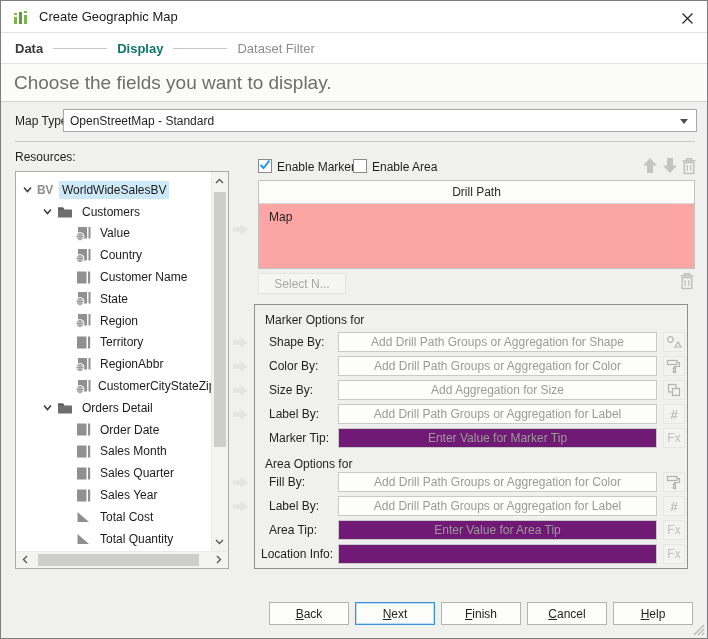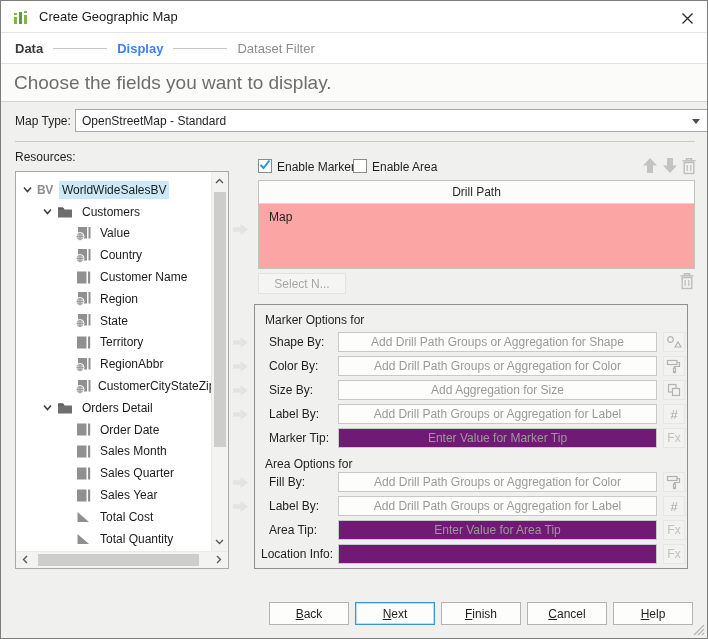--- a/index.html
+++ b/index.html
@@ -15,7 +15,7 @@
   
   .steps{position:absolute;top:33px;left:14px;height:28px;display:flex;align-items:center;font-size:13px;}
   .step{font-weight:bold;color:#3b3b3b;}
-  .step.active{color:#3b82f6;}
+  .step.active{color:#0f766e;}
   .step.upcoming{font-weight:normal;color:#8d8d8d;}
   .step-line{width:54px;height:1px;background:#c9c9c7;margin:0 10px;}
   

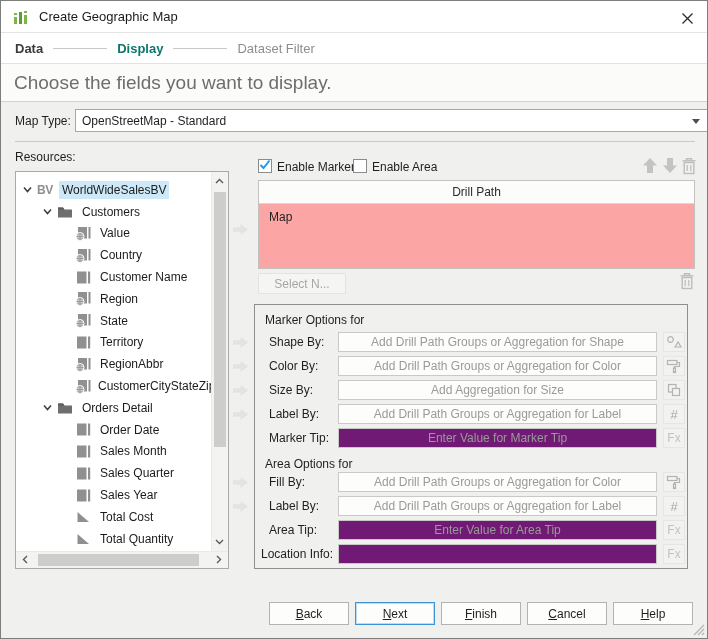--- a/index.html
+++ b/index.html
@@ -24,7 +24,7 @@
   .body-bg{position:absolute;top:101px;left:0;right:0;bottom:0;background:#f0f0ee;}
   
   .maptype-label{position:absolute;left:14px;top:113px;}
-  .maptype-select{position:absolute;left:74px;top:108px;width:634px;height:23px;background:#fff;border:1px solid #a6a8ac;
+  .maptype-select{position:absolute;left:62px;top:108px;width:634px;height:23px;background:#fff;border:1px solid #a6a8ac;
                   display:flex;align-items:center;padding-left:6px;cursor:default;}
   .dd-arrow{position:absolute;right:8px;top:9px;width:0;height:0;border-left:4px solid transparent;
             border-right:4px solid transparent;border-top:5px solid #4f4f4f;}

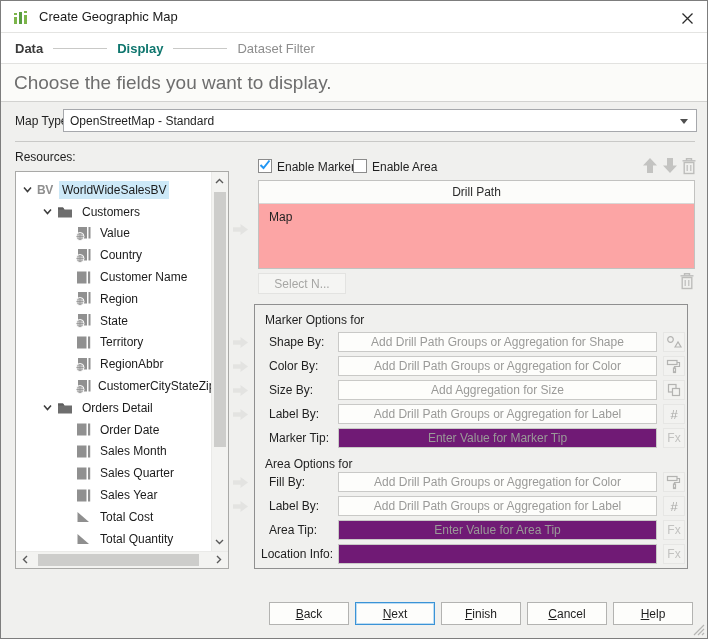--- a/index.html
+++ b/index.html
@@ -192,7 +192,7 @@
               <path d="M5,6.8 v7.4 M1.6,10.5 h6.8 M2.5,8.3 a4.5,3 0 0 1 5,0 M2.5,12.7 a4.5,3 0 0 0 5,0" stroke="#8d8d8d" stroke-width="0.7" fill="none"></path>
             </svg>
           </span>
-          <span class="tlabel">Region</span>
+          <span class="tlabel">State</span>
         </div>
         <div class="tree-row lvl-2">
           <span class="ticon">
@@ -203,7 +203,7 @@
               <path d="M5,6.8 v7.4 M1.6,10.5 h6.8 M2.5,8.3 a4.5,3 0 0 1 5,0 M2.5,12.7 a4.5,3 0 0 0 5,0" stroke="#8d8d8d" stroke-width="0.7" fill="none"></path>
             </svg>
           </span>
-          <span class="tlabel">State</span>
+          <span class="tlabel">Region</span>
         </div>
         <div class="tree-row lvl-2">
           <span class="ticon">

